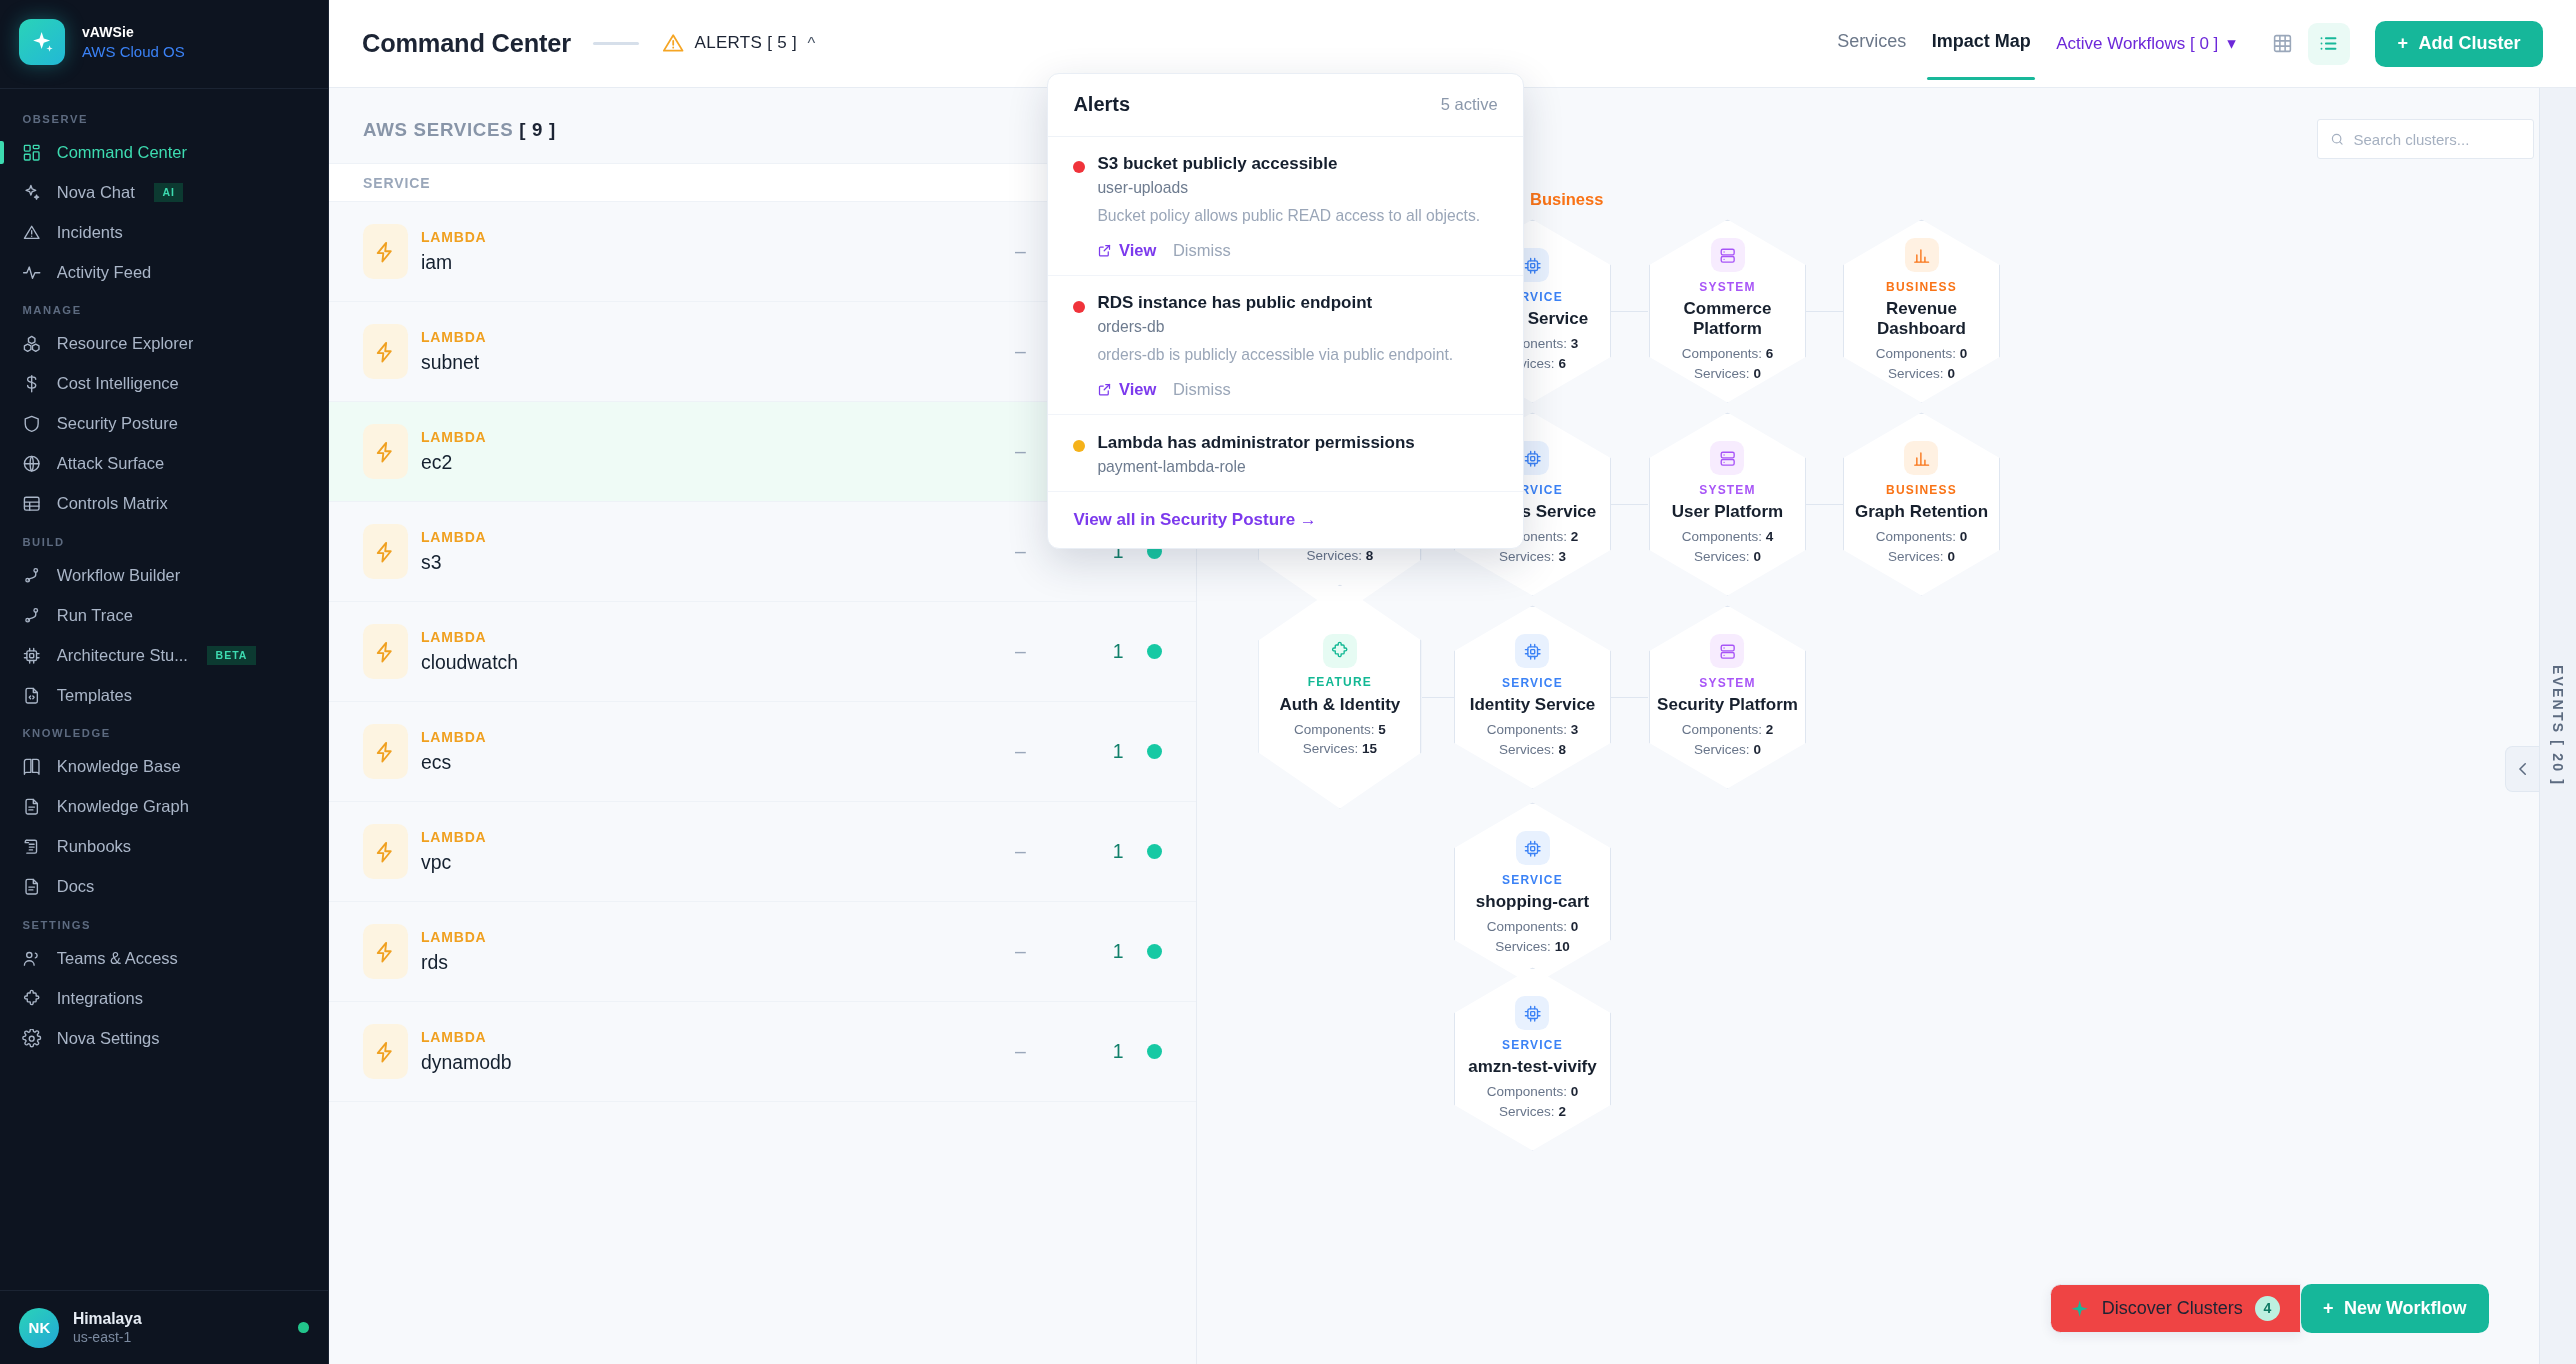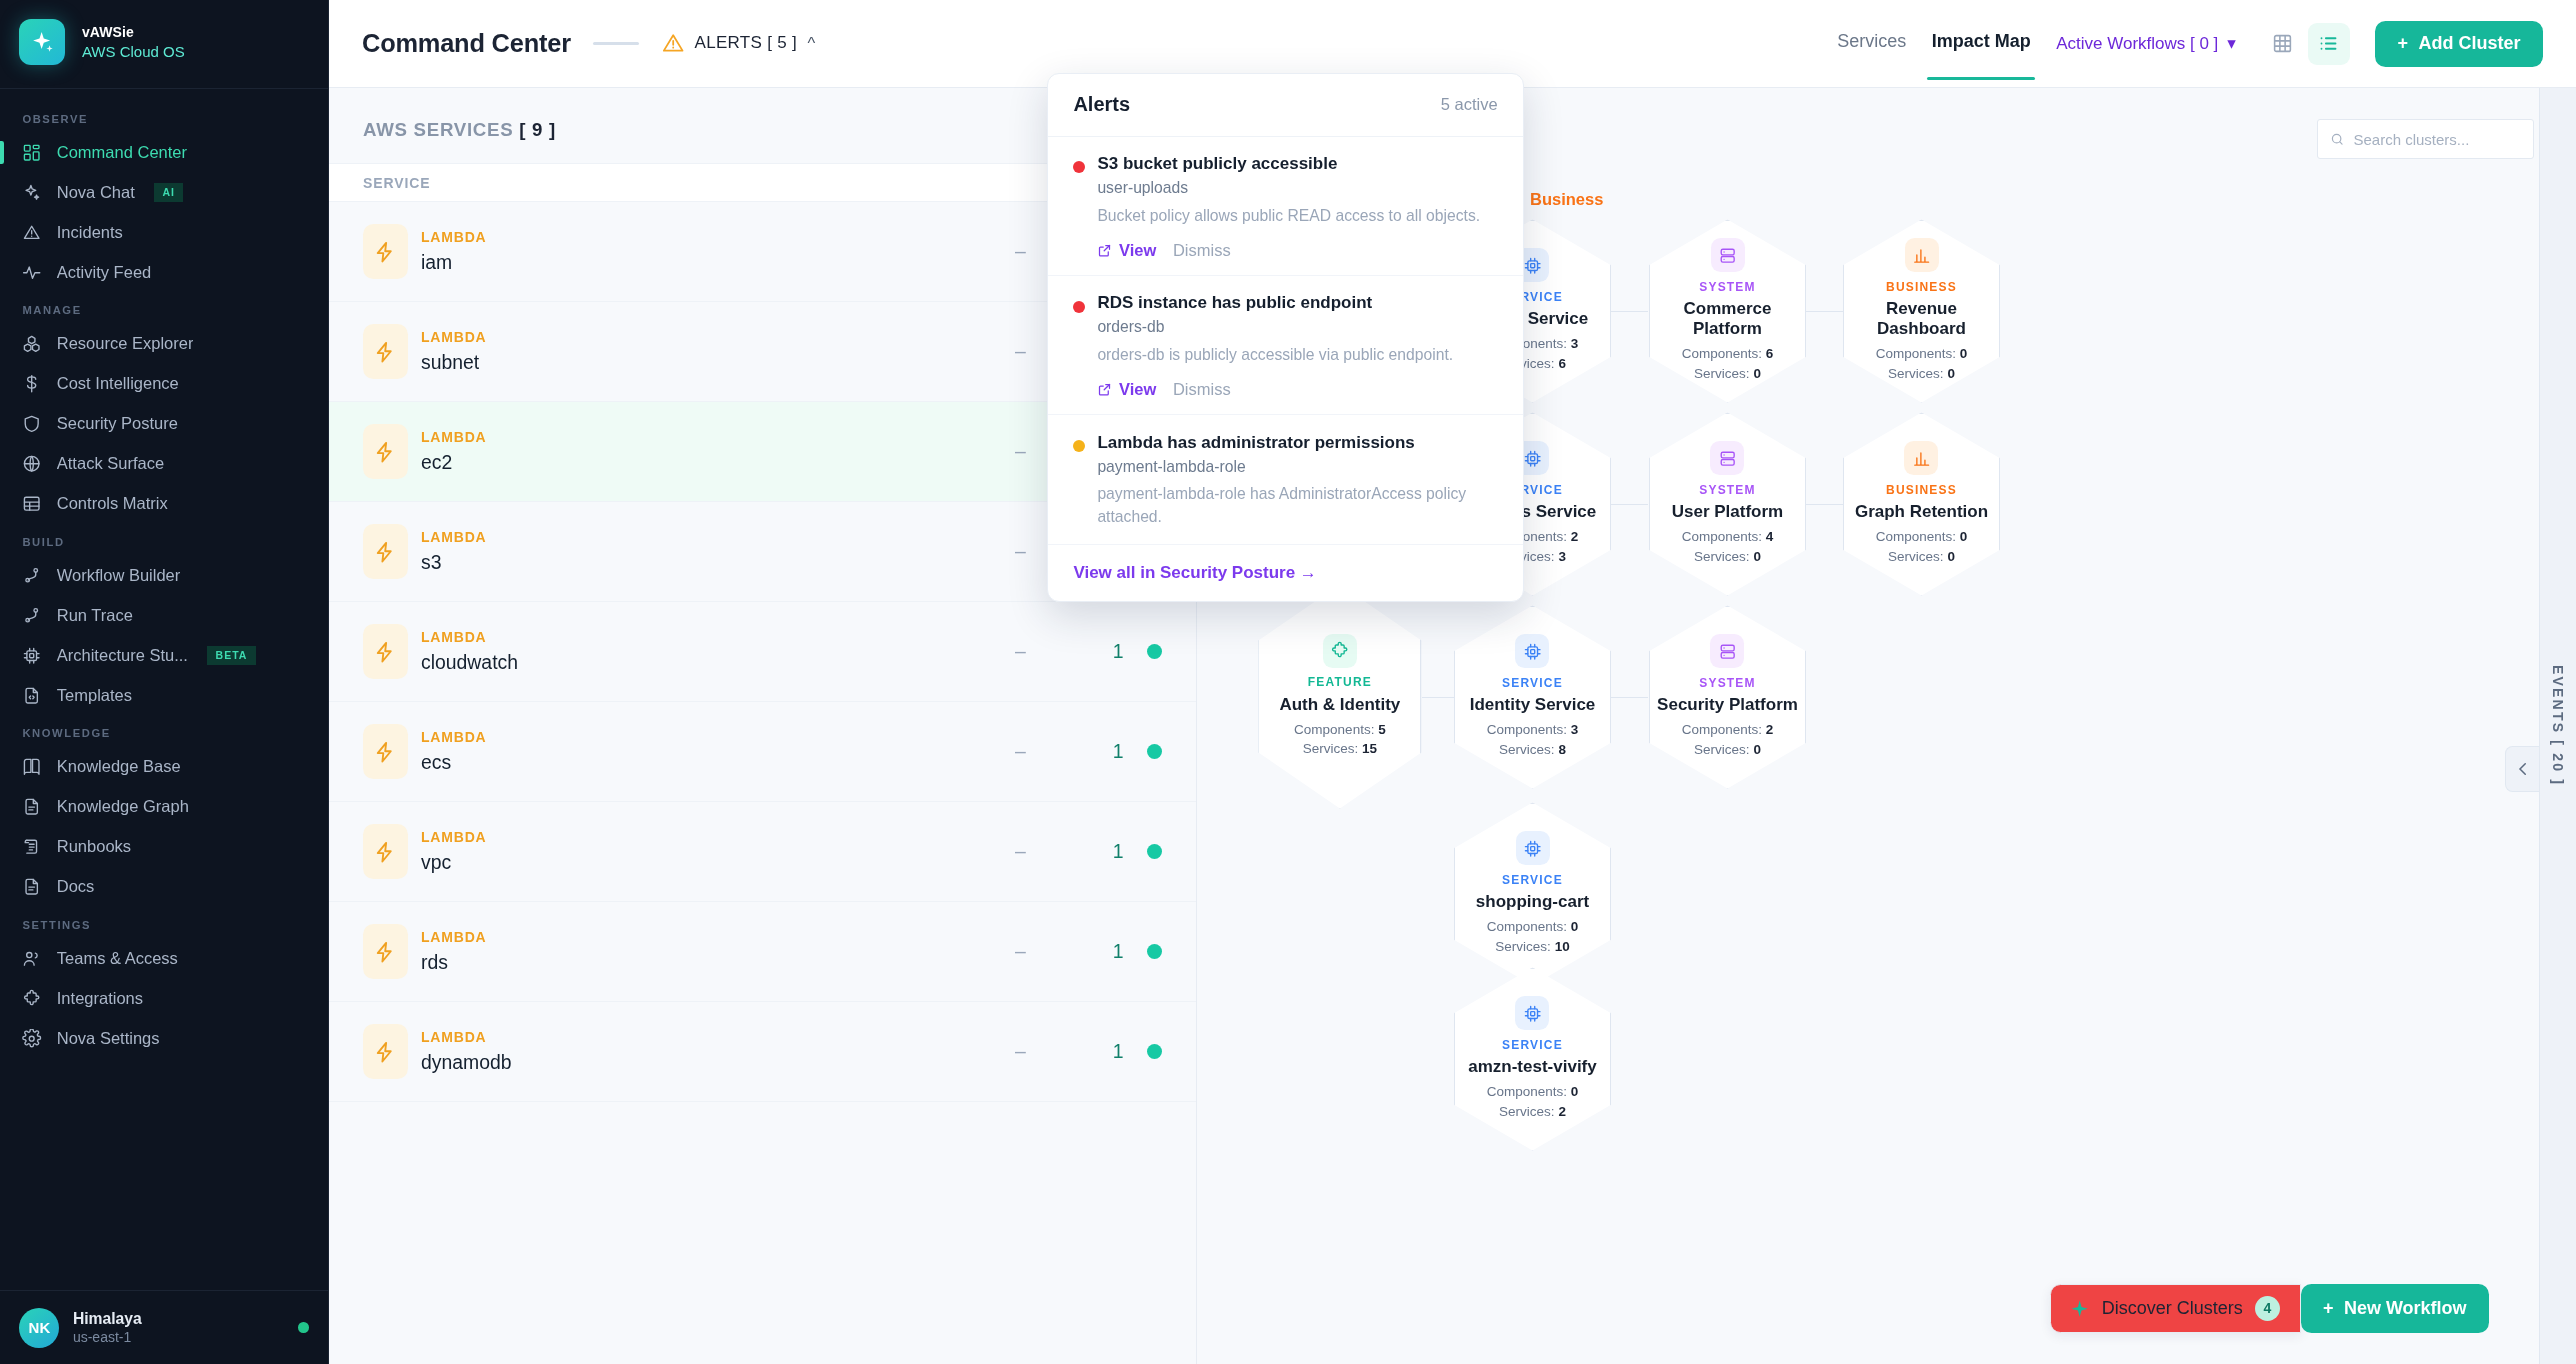--- a/index.html
+++ b/index.html
@@ -27,7 +27,7 @@
     box-shadow: 0 0 19.4px rgba(34,200,200,0.35);
   }
   .brand-name { color: #ffffff; font-size: 14px; font-weight: bold; letter-spacing: 0.1px; line-height: 1.1; }
-  .brand-sub { color: #5eead4; font-size: 15px; margin-top: 3px; }
+  .brand-sub { color: #3b82f6; font-size: 15px; margin-top: 3px; }
 
   .nav { flex: 1; overflow: hidden; padding-top: 12px; }
   .nav-section {

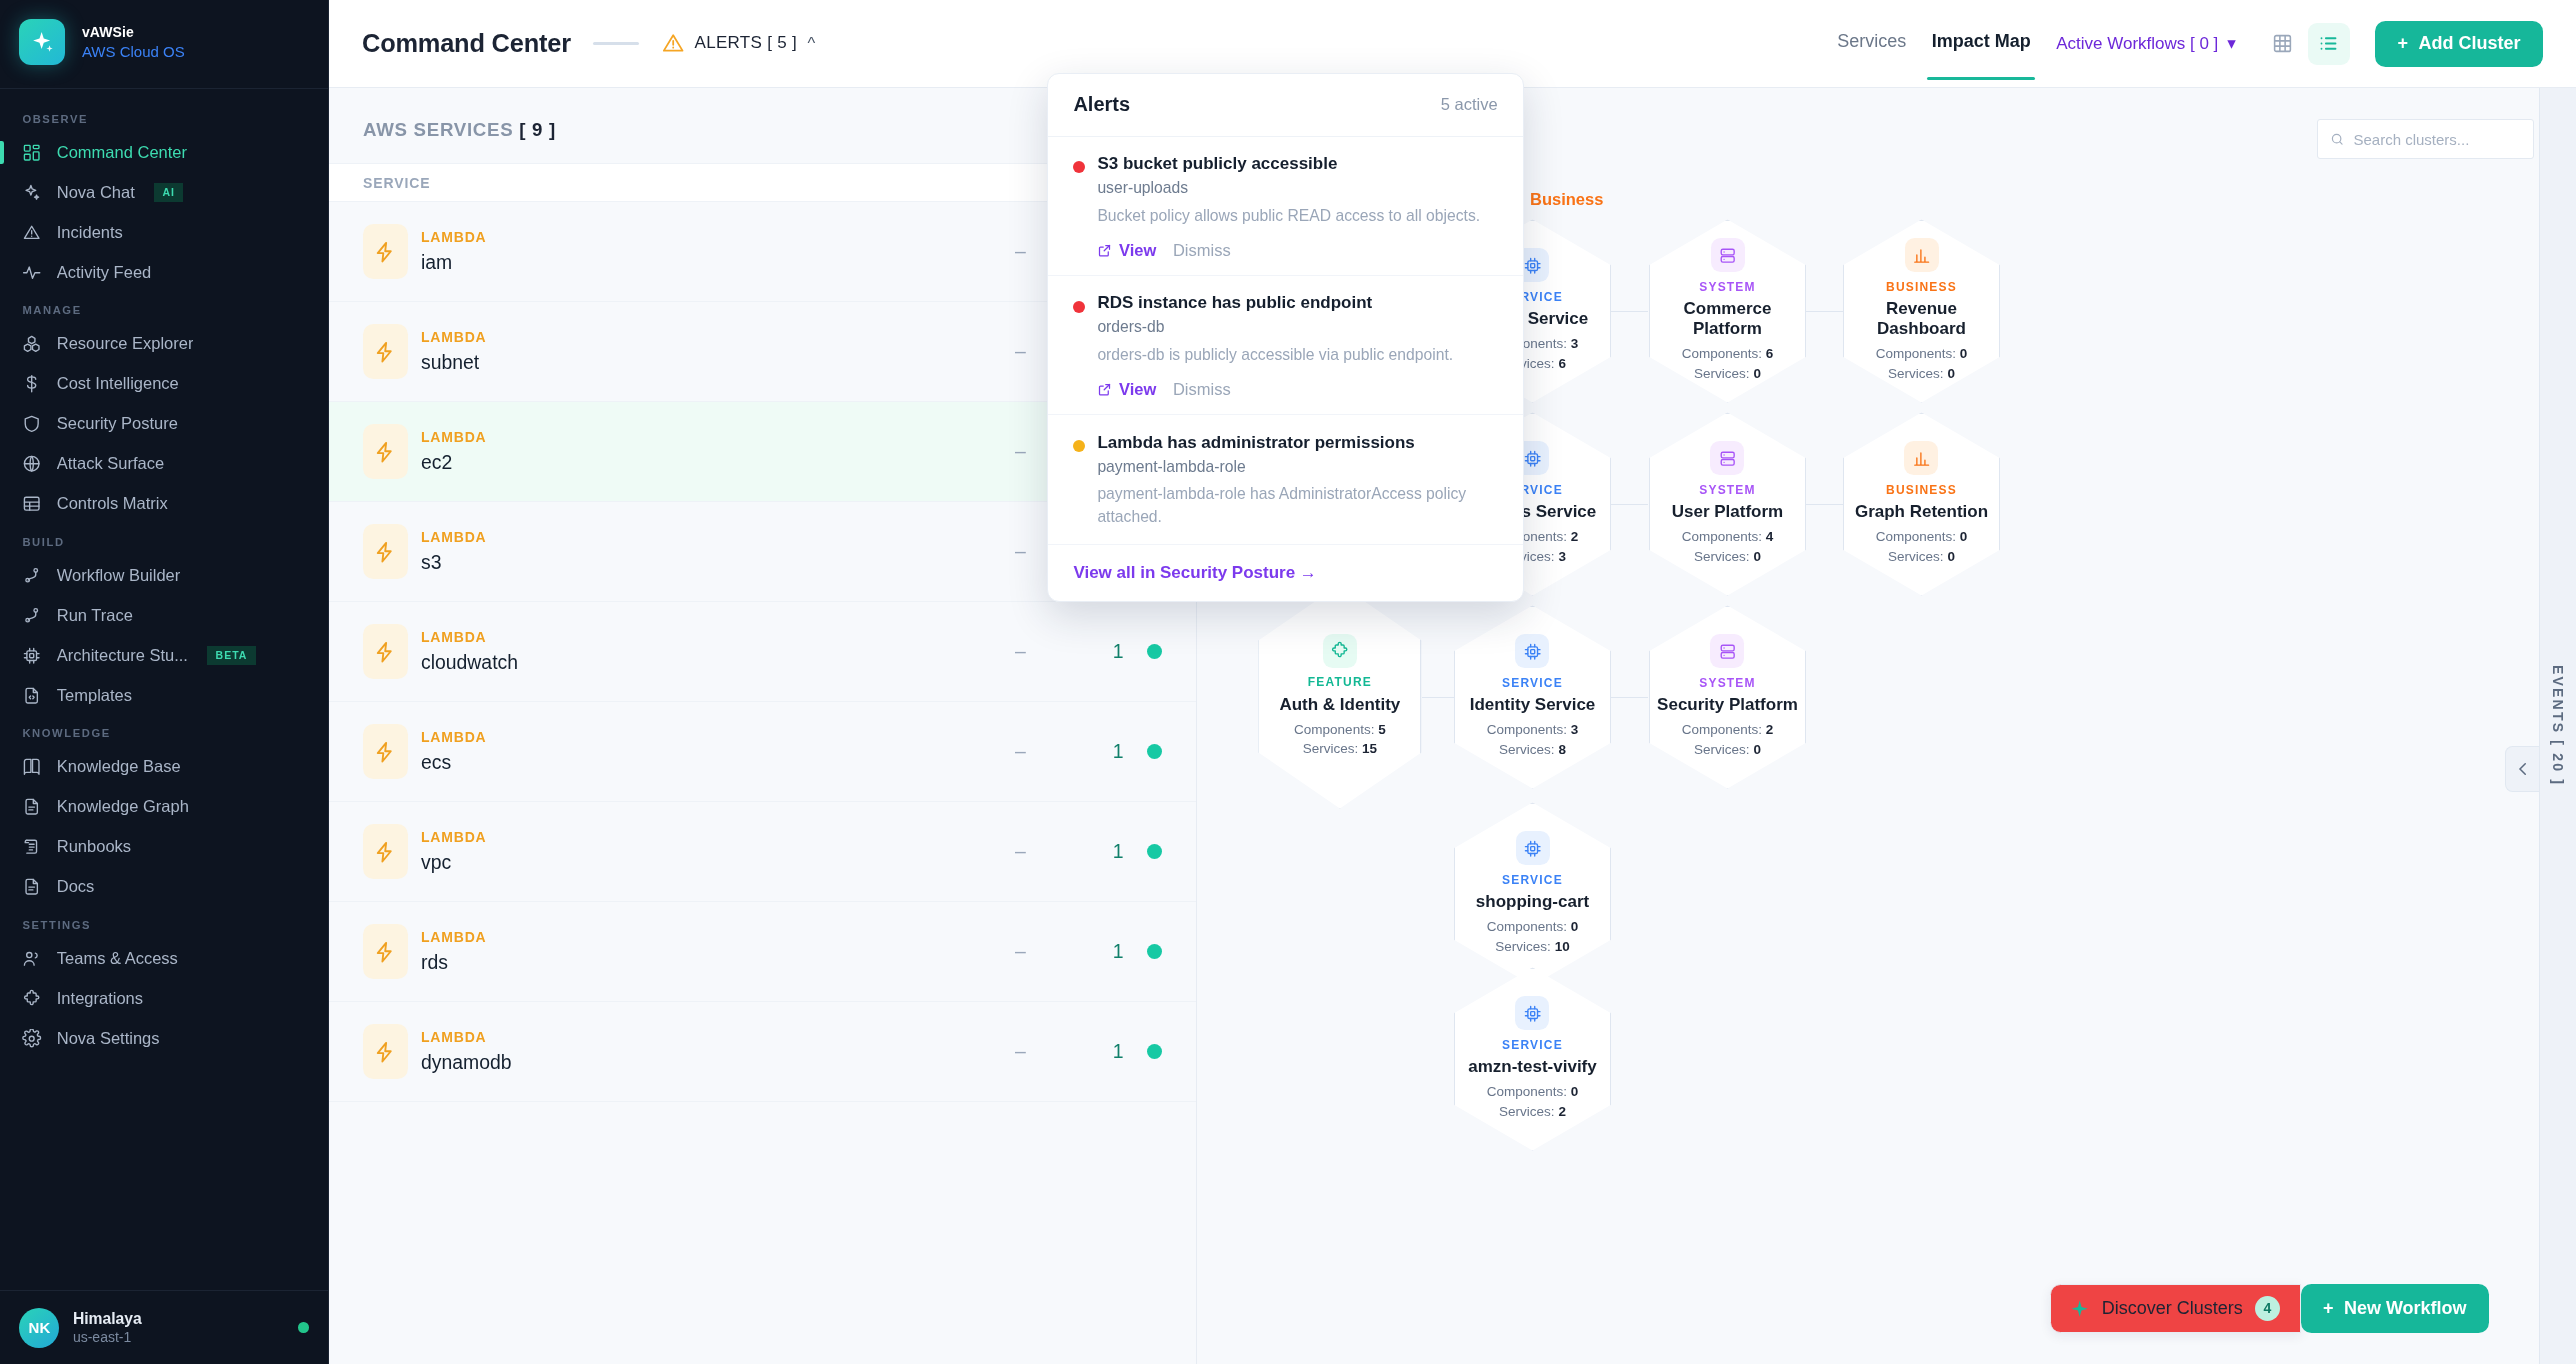--- a/index.html
+++ b/index.html
@@ -948,7 +948,6 @@
               <div class="ap-txt">
                 <div class="ap-t">Lambda has administrator permissions</div>
                 <div class="ap-res">payment-lambda-role</div>
-                <div class="ap-desc">payment-lambda-role has AdministratorAccess policy attached.</div>
               </div>
             </div>
           </div>

